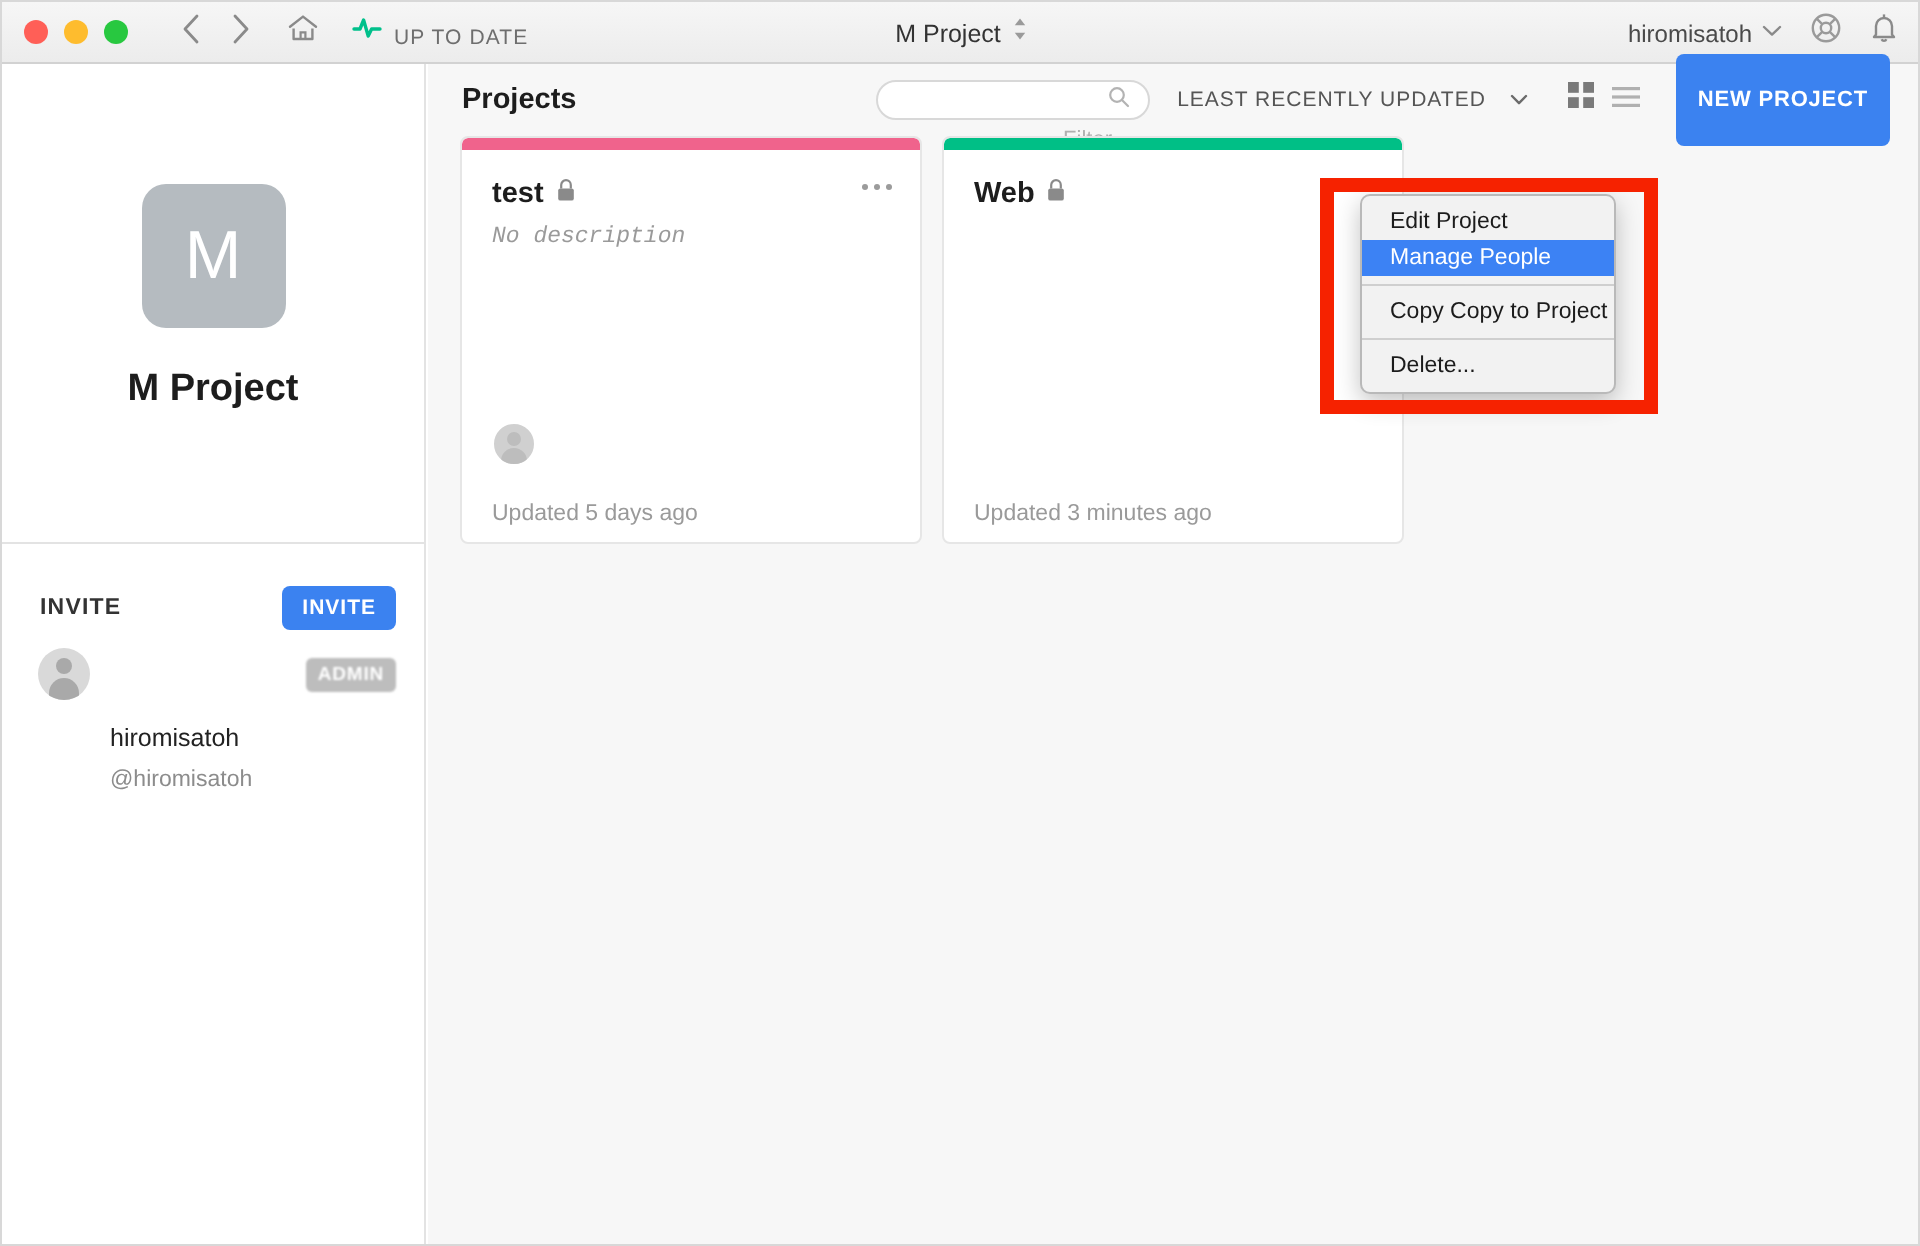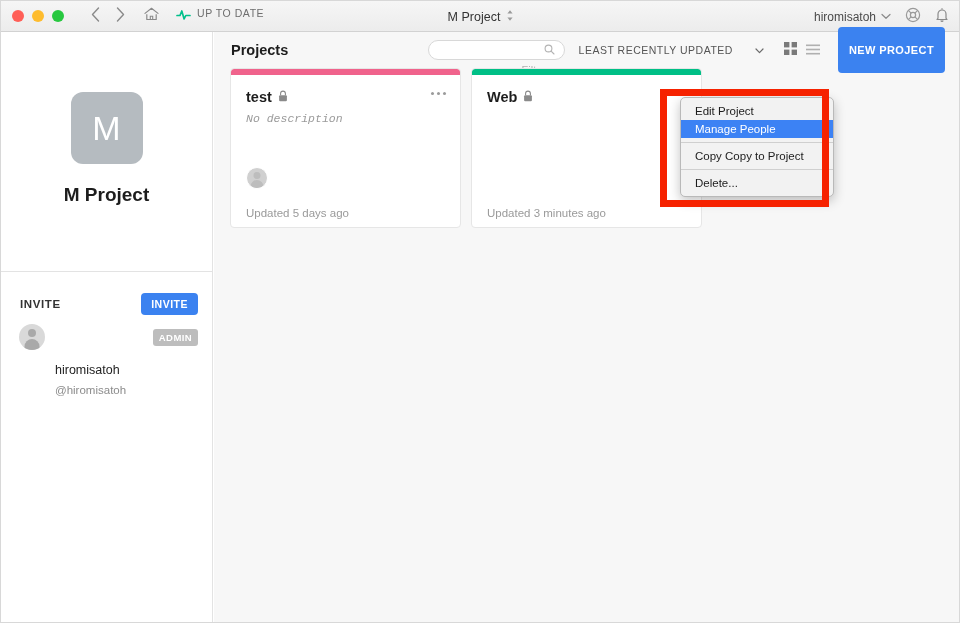--- a/index.html
+++ b/index.html
@@ -36,7 +36,7 @@
   .home-icon { margin-left: 3px; }
 
   .uptodate {
-    display: flex; align-items: flex-start; gap: 6px;
+    display: flex; align-items: flex-end; gap: 6px;
     margin-left: 17px;
   }
   .uptodate-label {

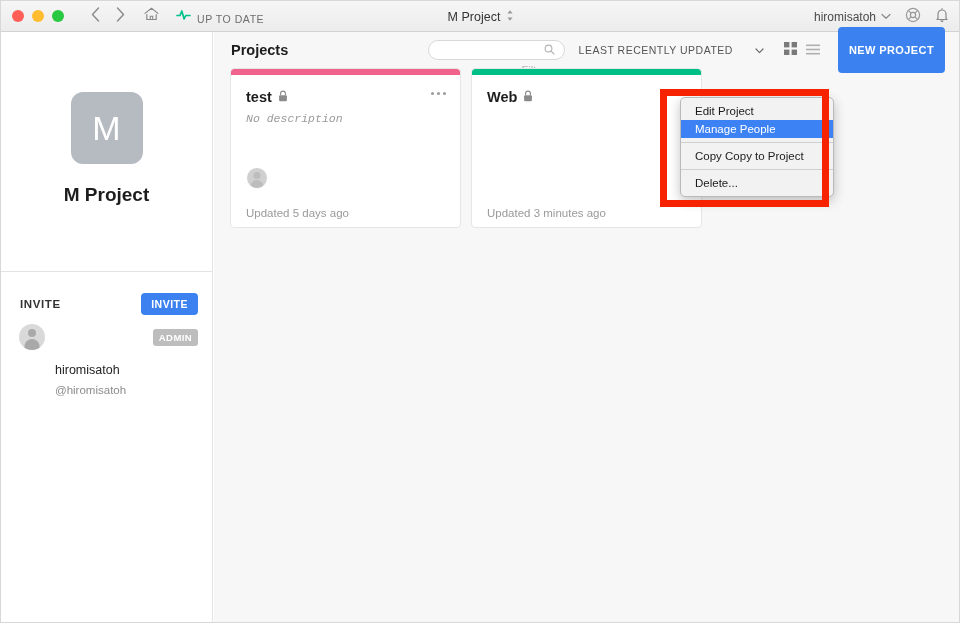--- a/index.html
+++ b/index.html
@@ -139,7 +139,7 @@
   }
   .filter-ph { font-size: 11px; color: #b0b0b0; }
   .sortbtn {
-    display: flex; align-items: center; gap: 22px; margin-left: 14px;
+    display: flex; align-items: center; gap: 12px; margin-left: 14px;
     font-size: 10.5px; letter-spacing: .5px; color: #555; font-weight: 400;
     cursor: pointer;
   }

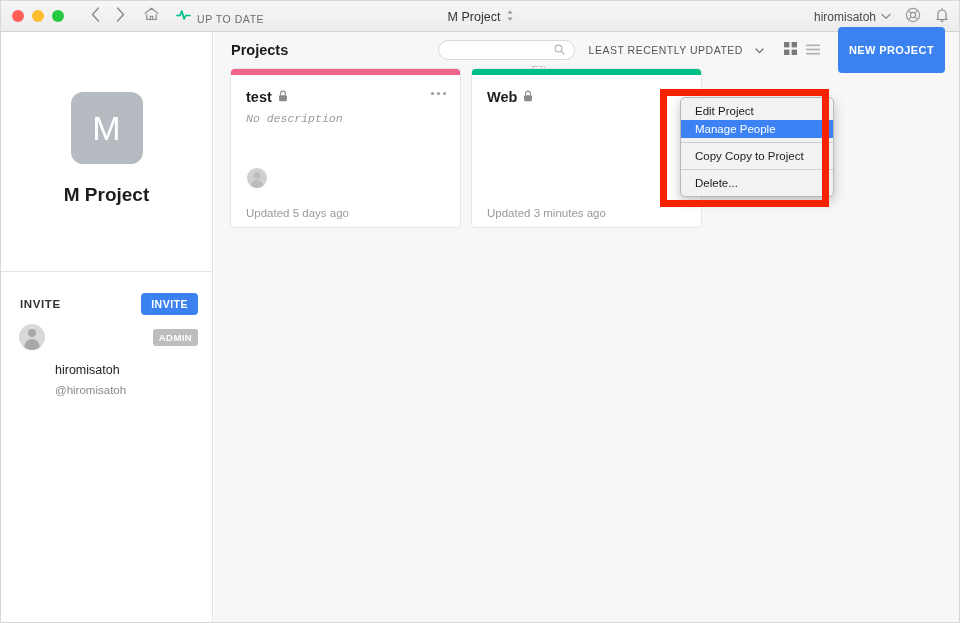--- a/index.html
+++ b/index.html
@@ -153,7 +153,7 @@
 
   .cards { display: flex; gap: 10px; padding: 0 0 0 16px; position: relative; }
   .card {
-    width: 231px; height: 160px;
+    width: 231px; height: 204px;
     background: #fff;
     border: 1px solid #e6e6e6;
     border-radius: 4px;

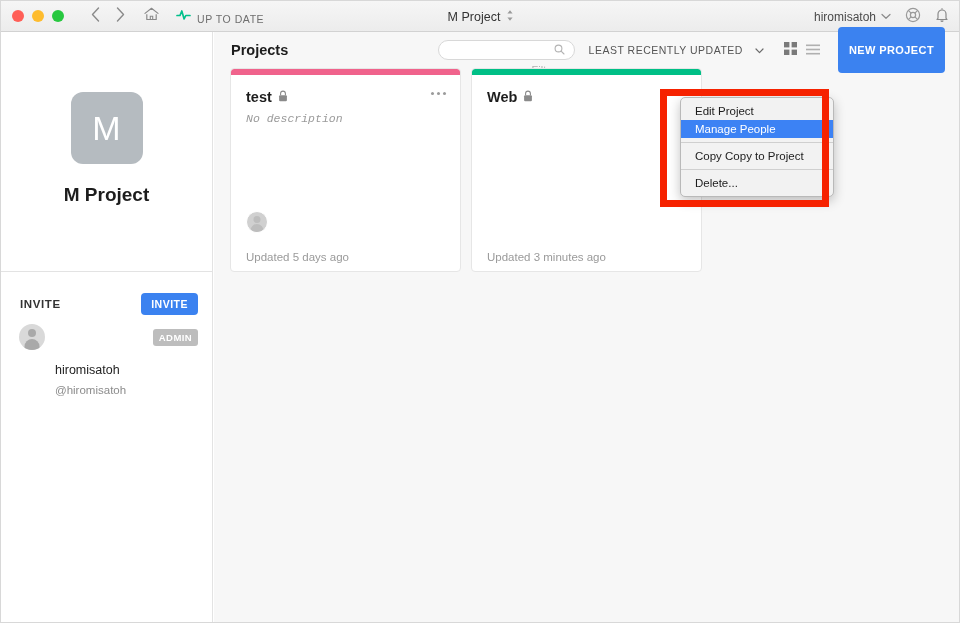--- a/index.html
+++ b/index.html
@@ -200,7 +200,7 @@
   .ctxmenu {
     position: absolute;
     left: 679px; top: 96px;
-    width: 154px;
+    width: 128px;
     background: #f2f2f2;
     border: 1px solid #b9b9b9;
     border-radius: 5px;

